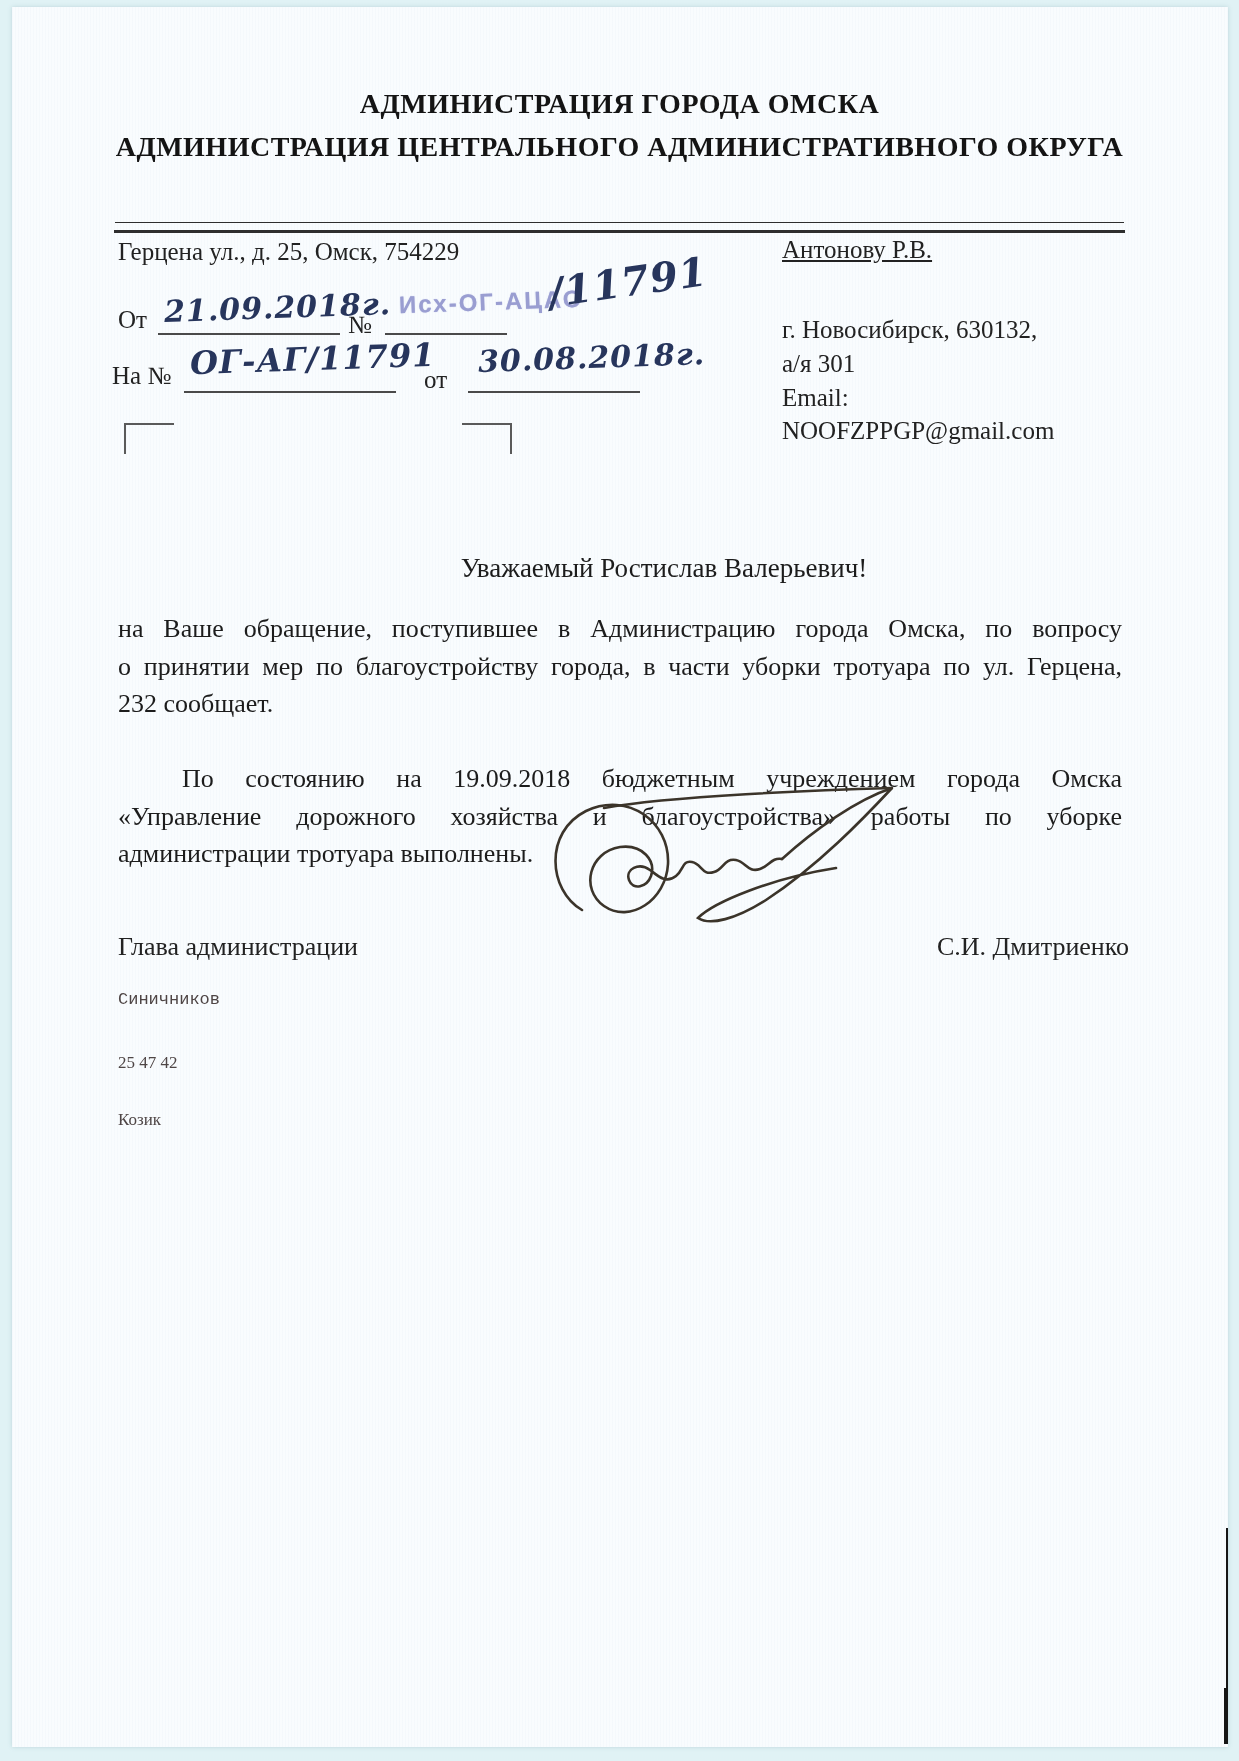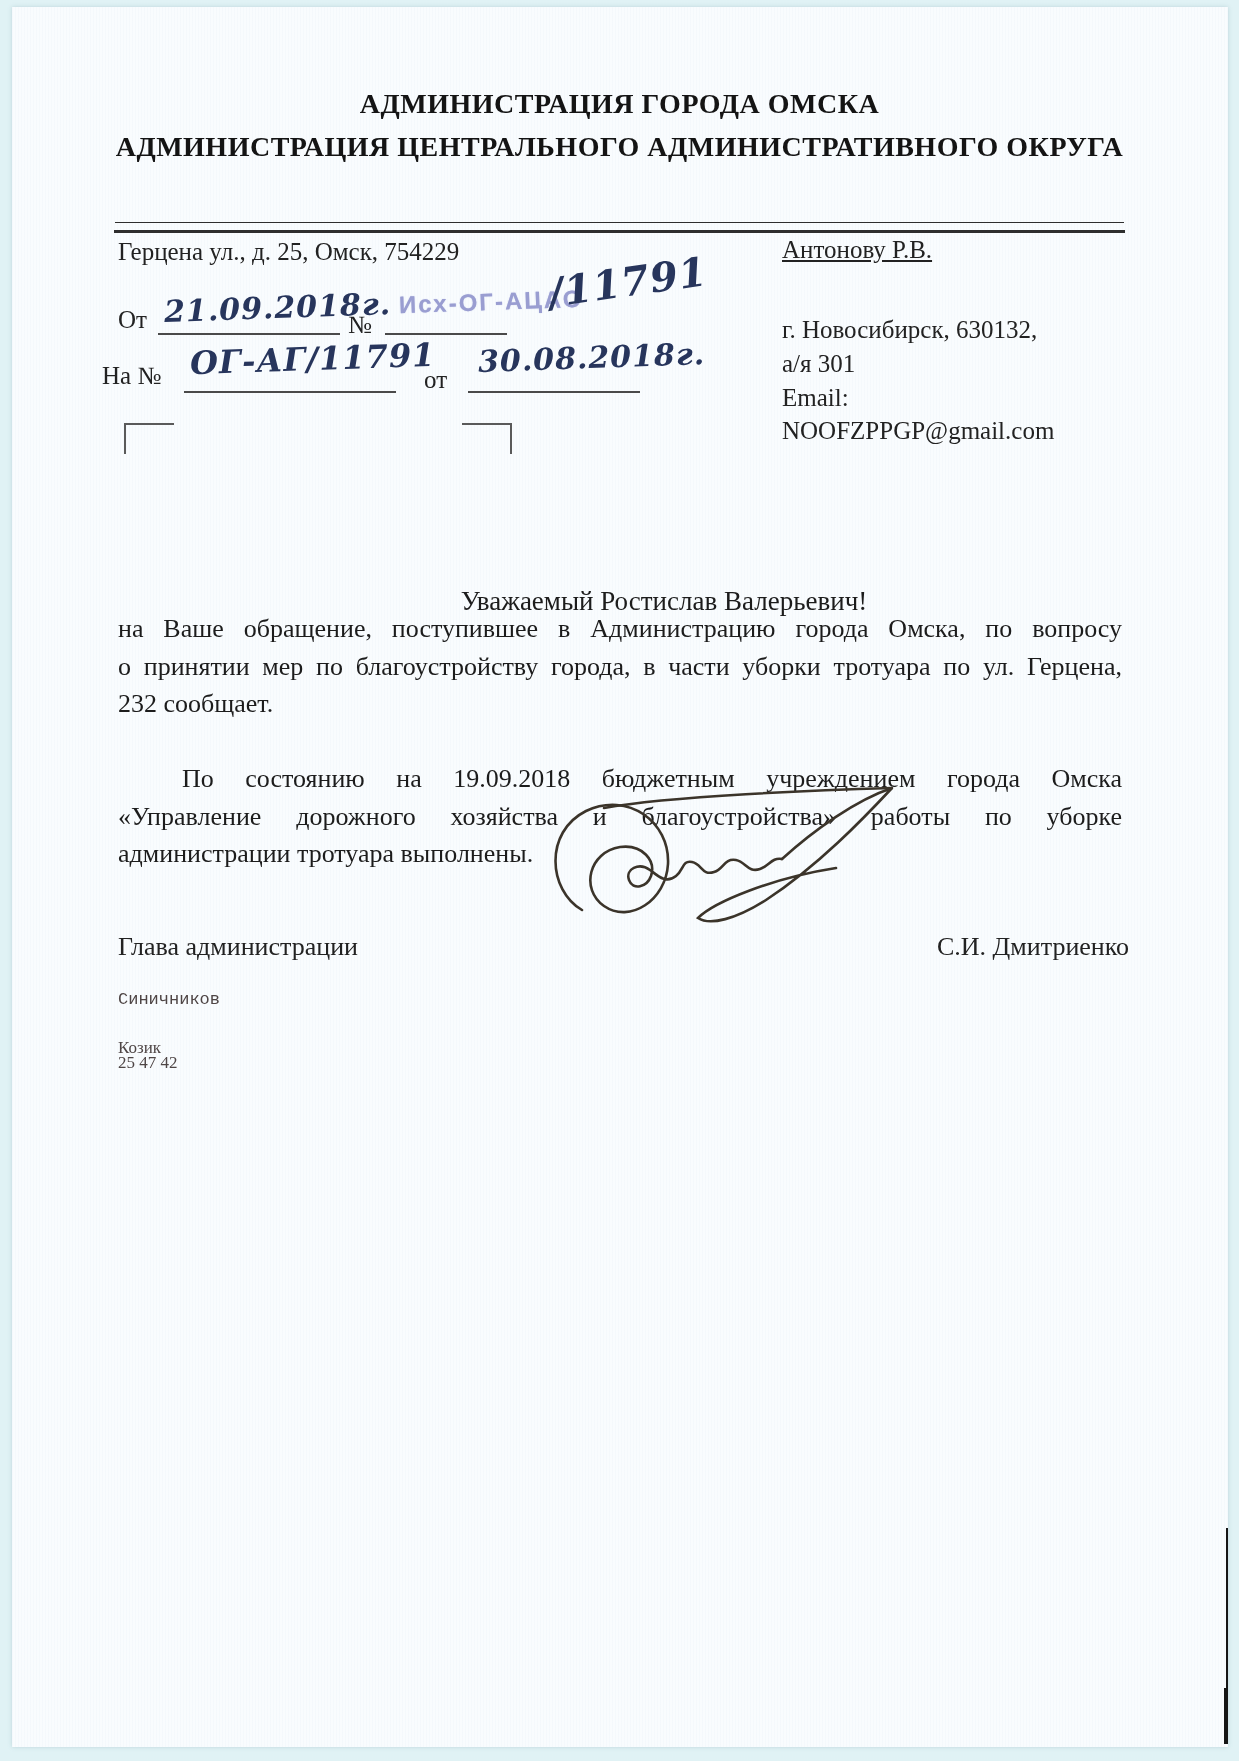--- a/index.html
+++ b/index.html
@@ -64,7 +64,7 @@
 <div class="abs stamp" style="left:399px;top:288px;">Исх-ОГ-АЦАО</div>
 <div class="abs hand" style="left:548px;top:258px;font-size:40px;transform:rotate(-8deg);">/11791</div>
 
-<div class="abs doc" style="left:102px;top:362px;">На №</div>
+<div class="abs doc" style="left:112px;top:362px;">На №</div>
 <div class="abs hand" style="left:190px;top:340px;font-size:32px;transform:rotate(-2deg);">ОГ-АГ/11791</div>
 <div class="abs underline" style="left:184px;top:391px;width:212px;"></div>
 <div class="abs doc" style="left:424px;top:366px;">от</div>

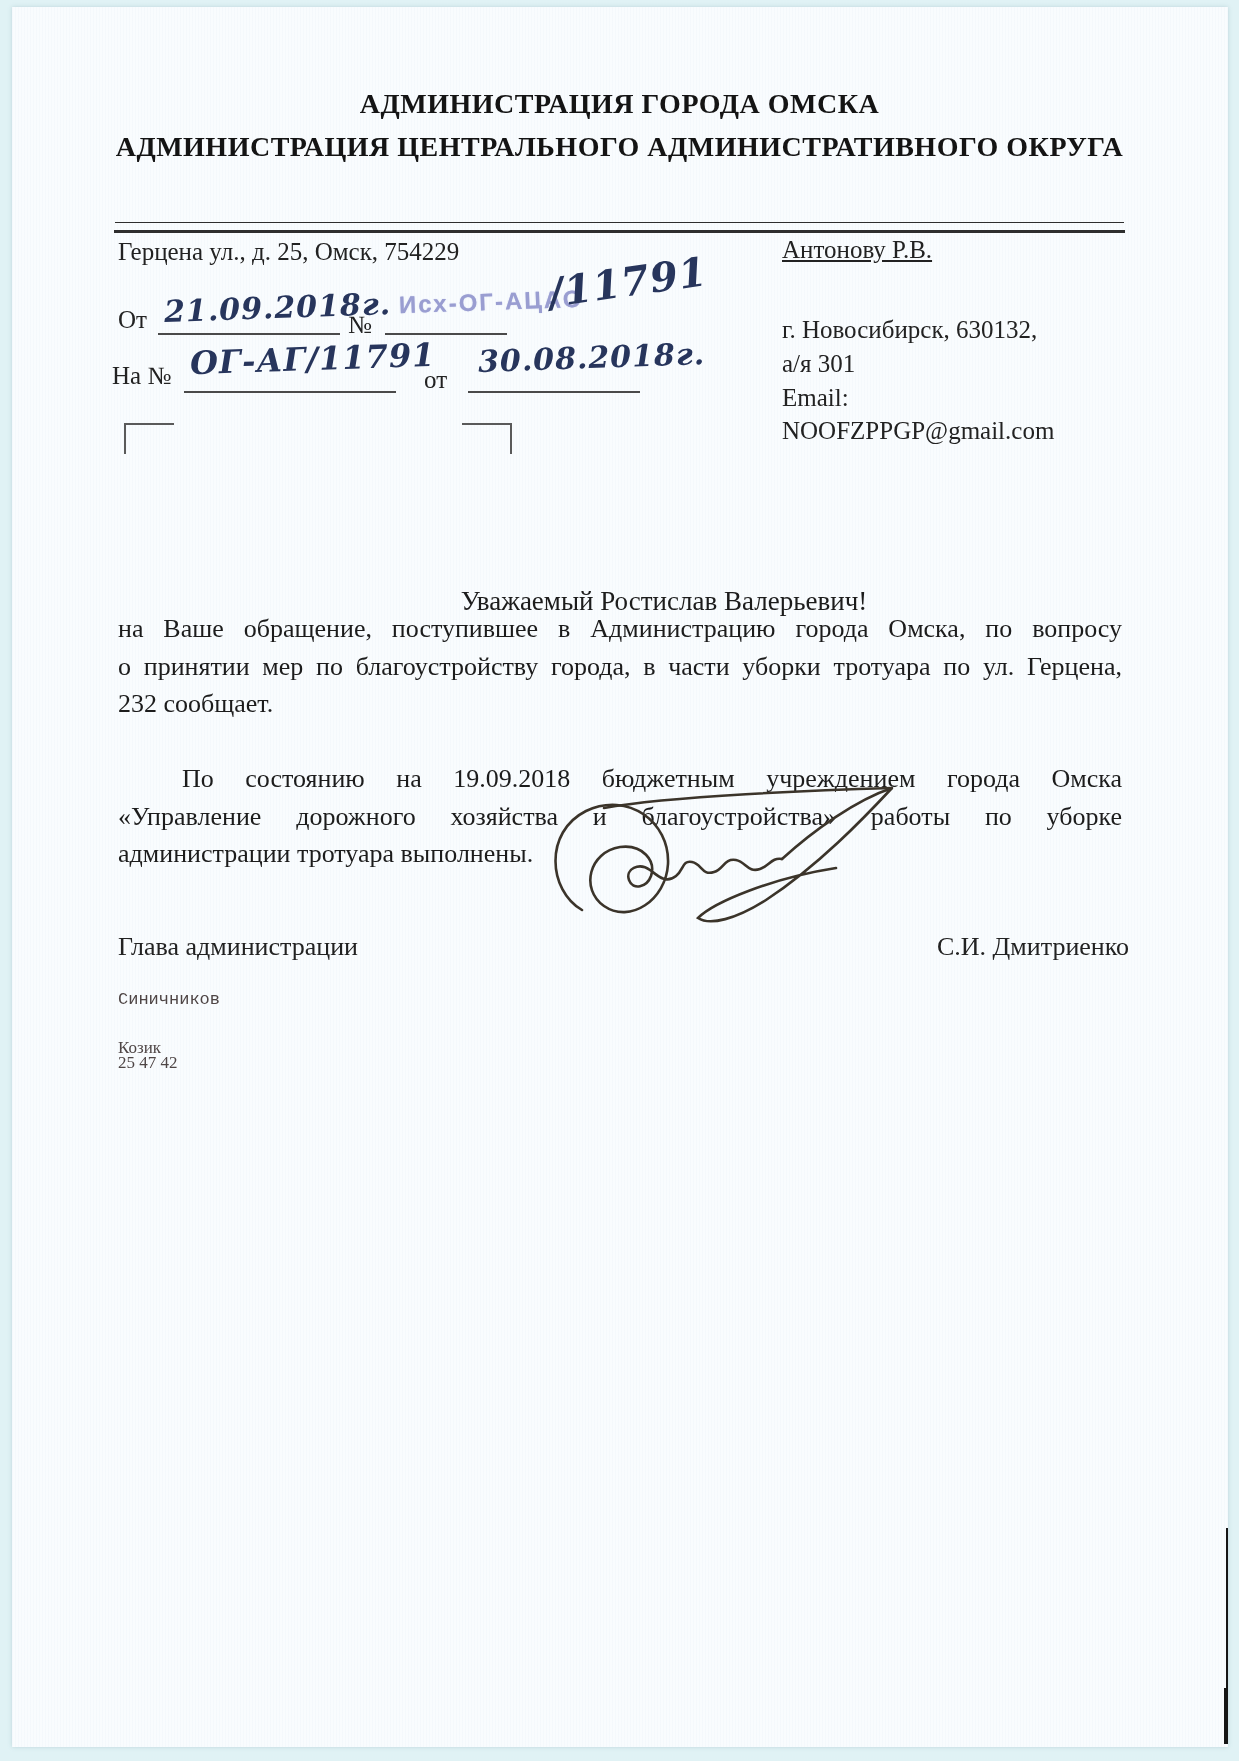--- a/index.html
+++ b/index.html
@@ -80,7 +80,7 @@
 <div class="abs doc" style="left:782px;top:384px;">Email:</div>
 <div class="abs doc" style="left:782px;top:417px;">NOOFZPPGP@gmail.com</div>
 
-<div class="abs salut" style="left:114px;top:586px;width:1100px;">Уважаемый Ростислав Валерьевич!</div>
+<div class="abs salut" style="left:114px;top:553px;width:1100px;">Уважаемый Ростислав Валерьевич!</div>
 
 <div class="abs para" style="top:610px;">
   <div class="jline">на Ваше обращение, поступившее в Администрацию города Омска, по вопросу</div>

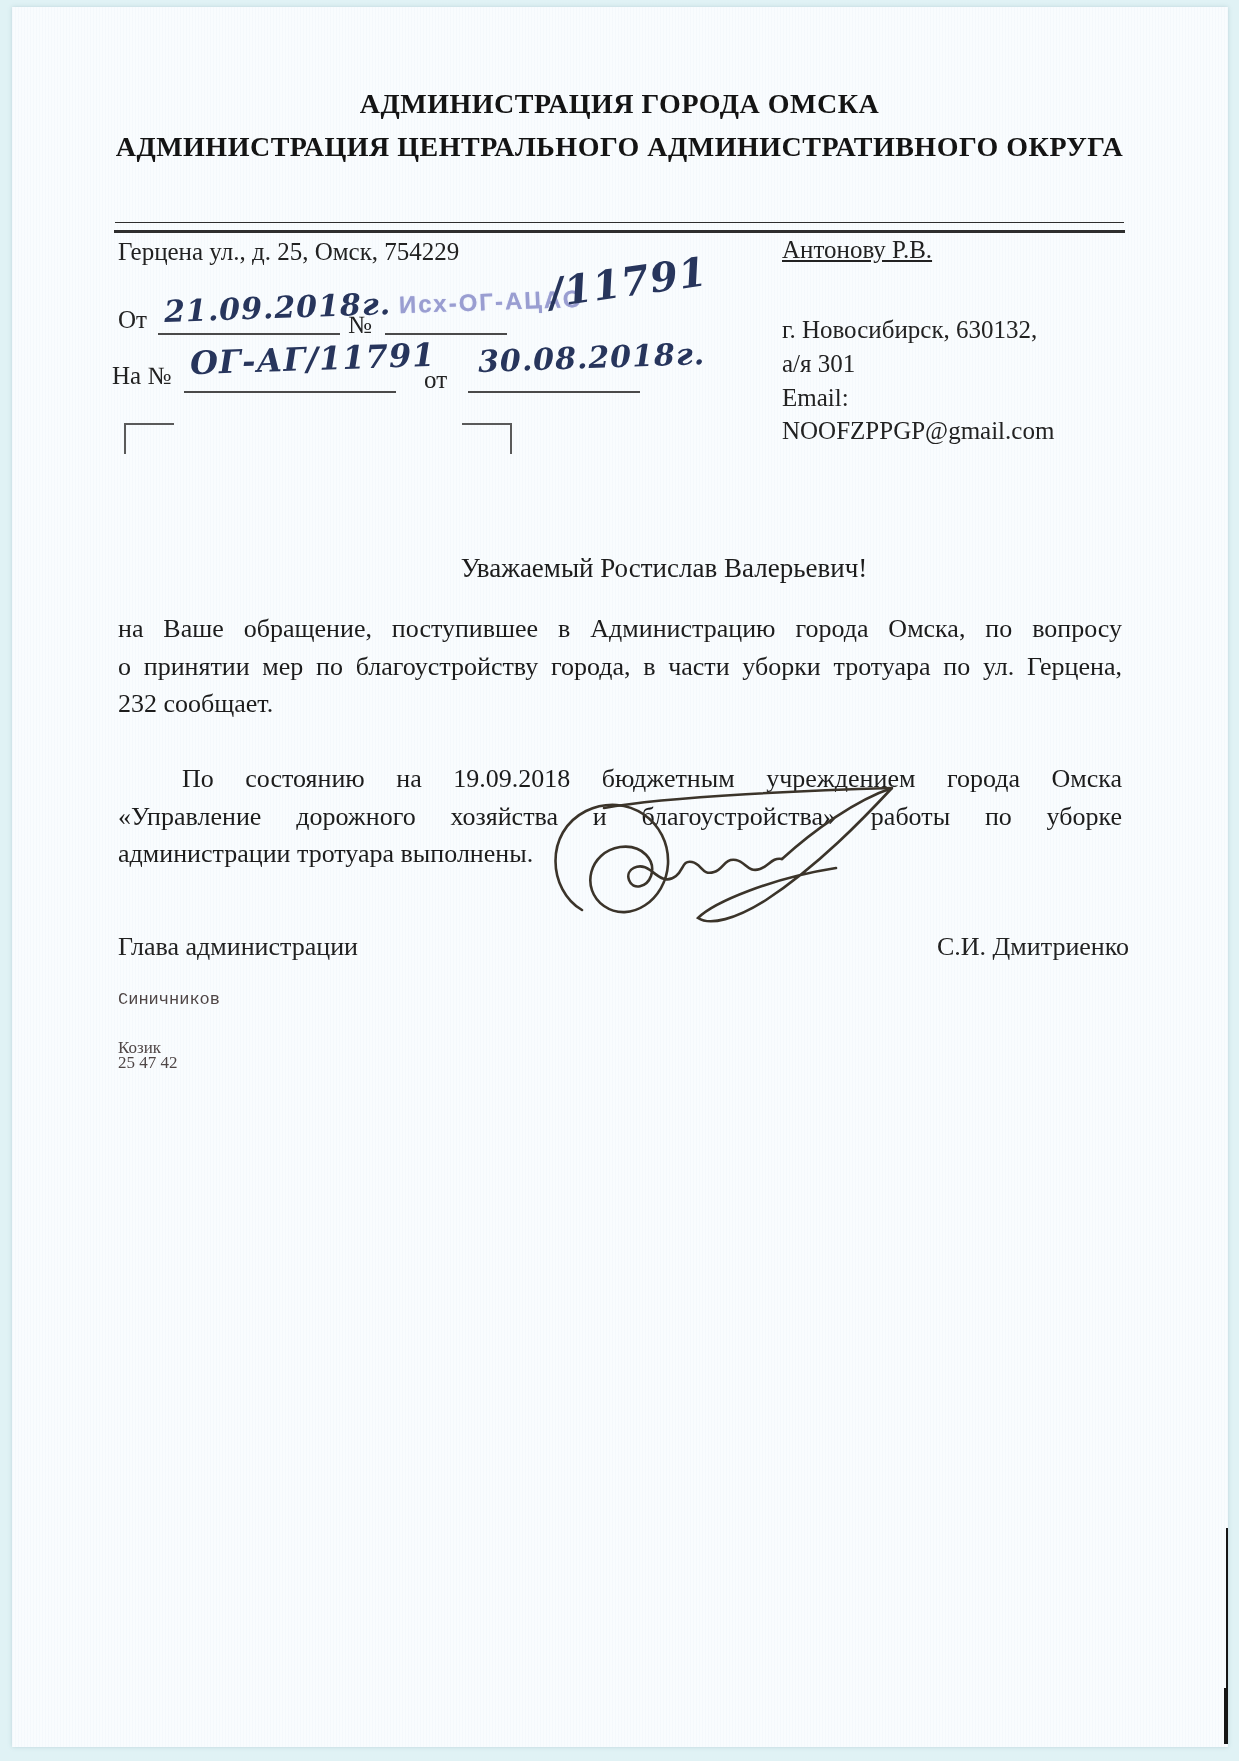--- a/index.html
+++ b/index.html
@@ -108,7 +108,7 @@
 
 <div class="abs small" style="left:118px;top:988px;font-family:Liberation Mono, monospace;">Синичников</div>
 <div class="abs small" style="left:118px;top:1051px;">25 47 42</div>
-<div class="abs small" style="left:118px;top:1036px;">Козик</div>
+<div class="abs small" style="left:118px;top:1108px;">Козик</div>
 
 <div class="abs edge-artifact" style="left:1226px;top:1528px;width:2px;height:162px;"></div>
 <div class="abs edge-artifact" style="left:1224px;top:1688px;width:4px;height:56px;"></div>

